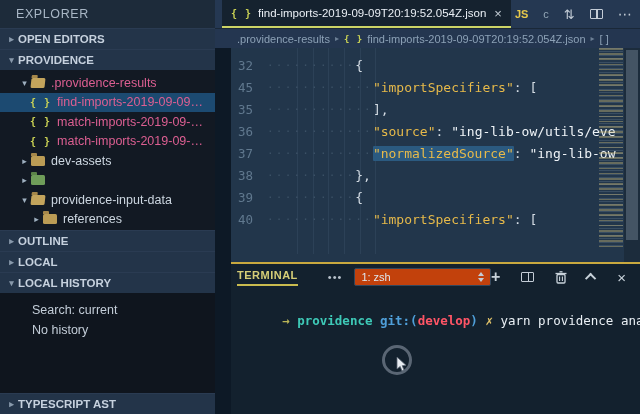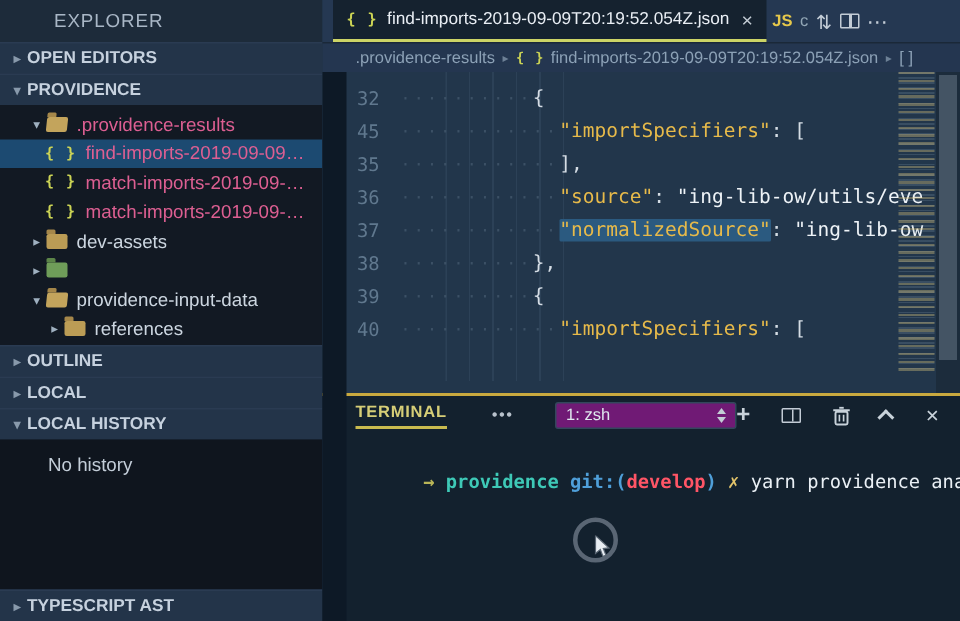--- a/index.html
+++ b/index.html
@@ -8,7 +8,7 @@
 
   
   #sidebar { position:absolute; left:0; top:0; width:215px; height:414px; background:#1d2b3a; display:flex; flex-direction:column; }
-  .sb-title { height:28px; line-height:28px; padding-left:36px; font-size:12.5px; letter-spacing:.6px; color:#a9b7c6; flex:0 0 auto; }
+  .sb-title { height:28px; line-height:28px; padding-left:16px; font-size:12.5px; letter-spacing:.6px; color:#a9b7c6; flex:0 0 auto; }
   .sb-header { height:21px; flex:0 0 21px; display:flex; align-items:center; background:#233449; border-top:1px solid #2a3b52; font-size:11.5px; font-weight:bold; color:#c6d1de; cursor:pointer; }
   .sb-header .chev { width:13px; margin-left:5px; font-size:9px; color:#8899ab; text-align:center; }
   #tree { flex:0 0 160px; background:#121923; padding-top:3px; overflow:hidden; }

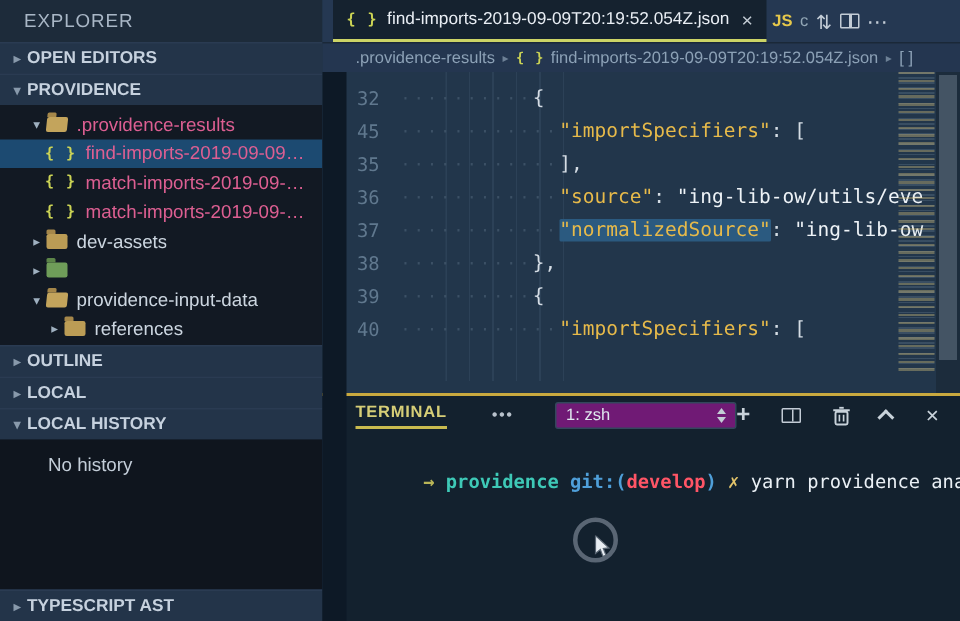--- a/index.html
+++ b/index.html
@@ -37,7 +37,7 @@
   #tab-active .braces { margin-right:6px; }
   #tab-label { font-size:11.5px; color:#e9eef4; white-space:nowrap; overflow:hidden; text-overflow:ellipsis; }
   .tab-close { margin-left:8px; color:#c3ccd4; font-size:13px; cursor:pointer; }
-  #tab-actions { display:flex; align-items:center; margin-left:4px; gap:5px; color:#c3ccd6; }
+  #tab-actions { display:flex; align-items:center; margin-left:4px; gap:15px; color:#c3ccd6; }
   .act-js { color:#e6c84b; font-weight:bold; font-size:11px; }
   .act-c { color:#93a7b6; font-size:11px; }
   .act-sync { font-size:13px; }

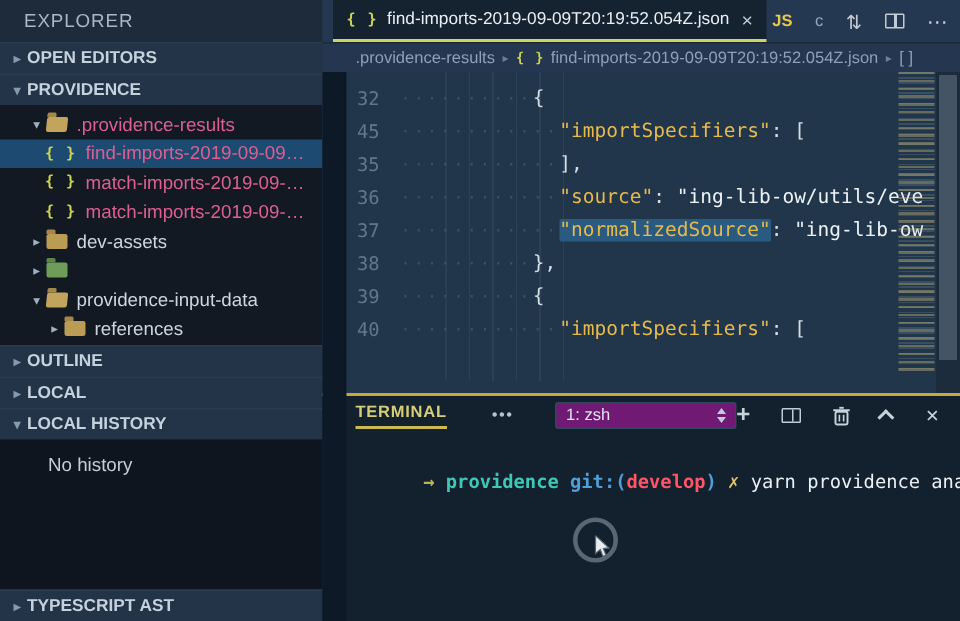--- a/index.html
+++ b/index.html
@@ -73,7 +73,7 @@
   #panel-header { height:26px; display:flex; align-items:center; padding:0 14px 0 22px; }
   #terminal-tab { font-size:11px; font-weight:bold; color:#d6ce77; letter-spacing:.5px; border-bottom:2px solid #c9bb4f; padding-bottom:3px; cursor:pointer; }
   #panel-more { color:#b8c2cc; margin-left:30px; font-size:11px; letter-spacing:1px; cursor:pointer; }
-  #shell-select { margin-left:28px; width:150px; height:18px; background:#701a75; border:1px solid #33475c; border-radius:2px; display:flex; align-items:center; padding:0 6px; font-size:11px; color:#dfe7ee; cursor:pointer; }
+  #shell-select { margin-left:12px; width:150px; height:18px; background:#c2410c; border:1px solid #33475c; border-radius:2px; display:flex; align-items:center; padding:0 6px; font-size:11px; color:#dfe7ee; cursor:pointer; }
   #shell-select .sel-label { flex:1; }
   .updown { display:inline-flex; flex-direction:column; gap:2px; }
   .updown i { width:0; height:0; border-left:3.5px solid transparent; border-right:3.5px solid transparent; }

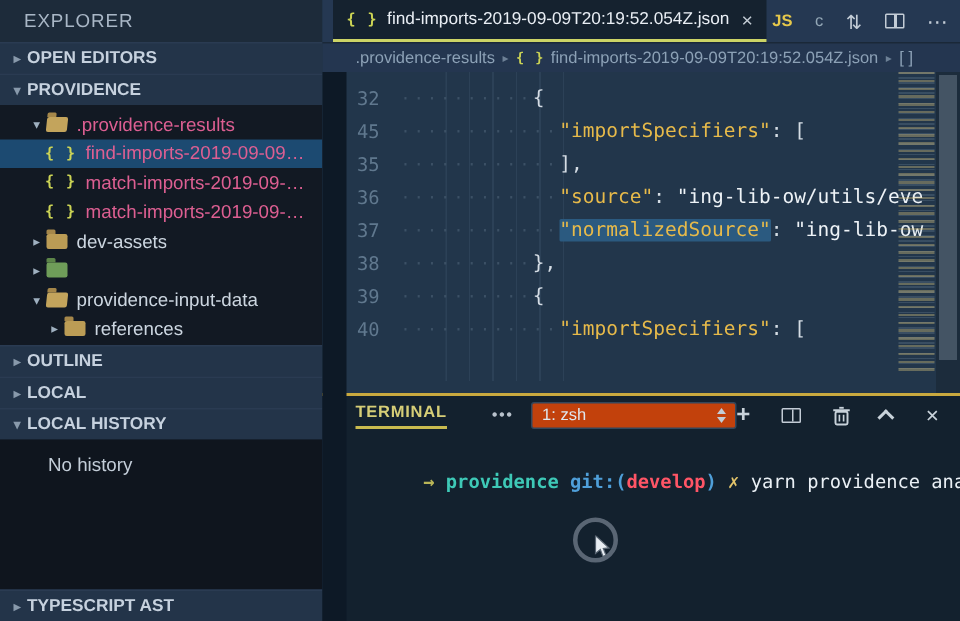--- a/index.html
+++ b/index.html
@@ -163,6 +163,7 @@
   </div>
 
   <div id="local-history-content">
+    <div>Search: current</div>
     <div>No history</div>
   </div>
   <div class="sb-spacer"></div>

